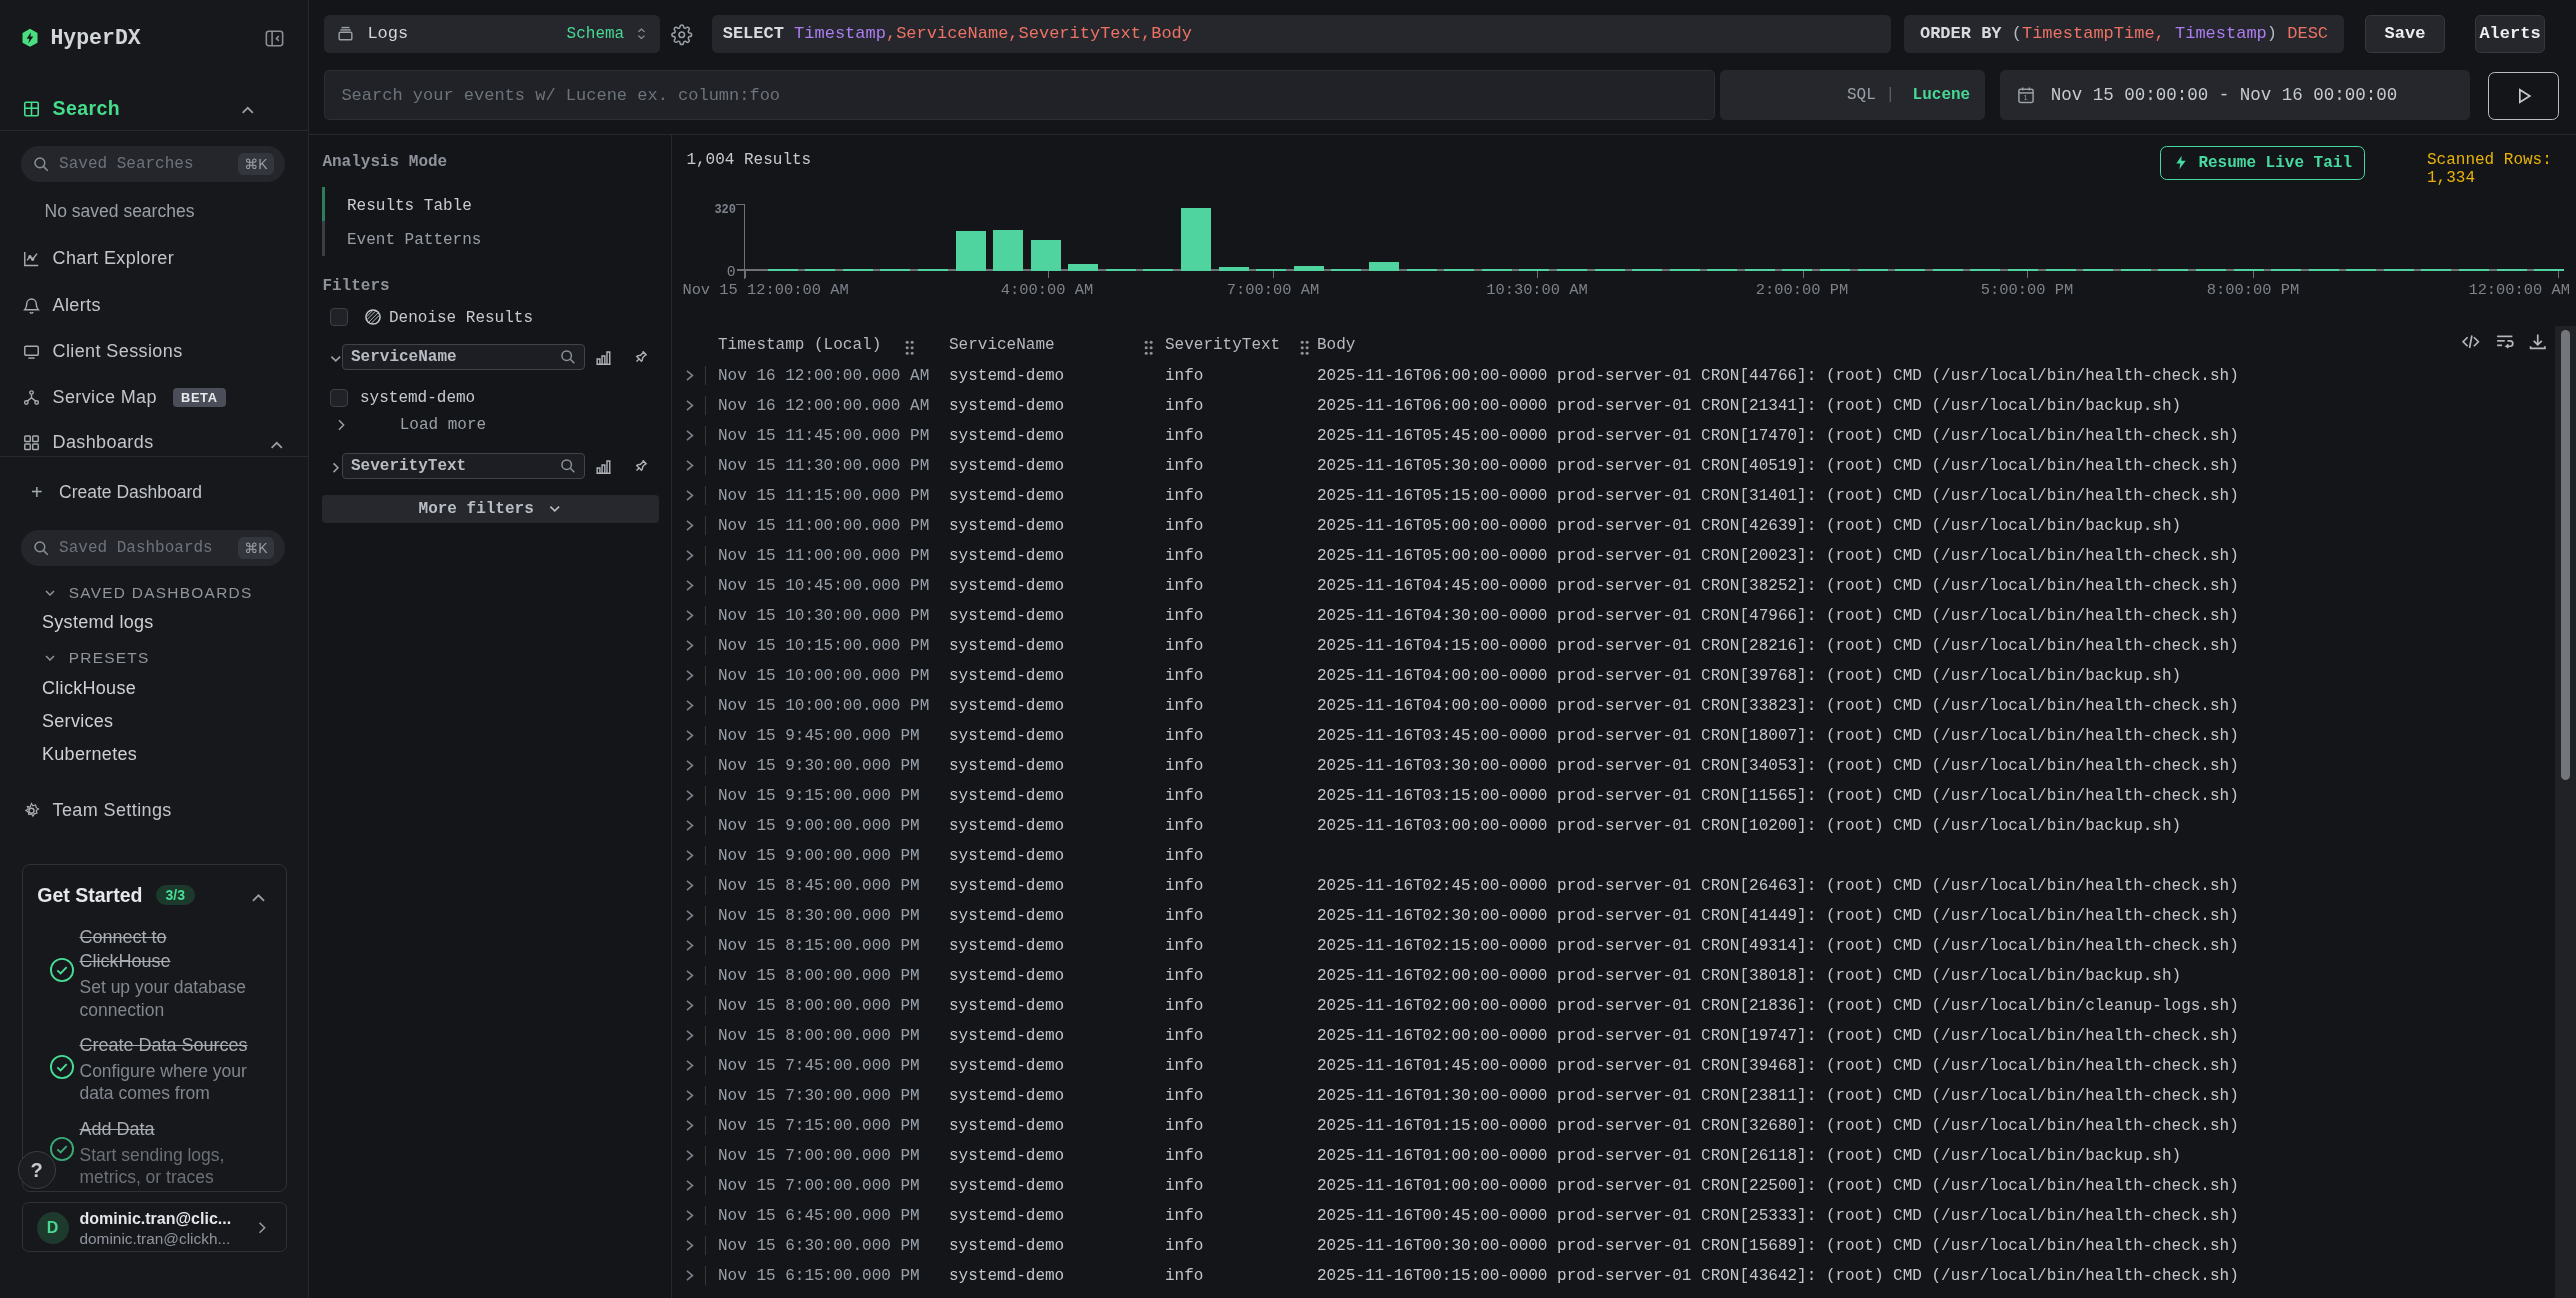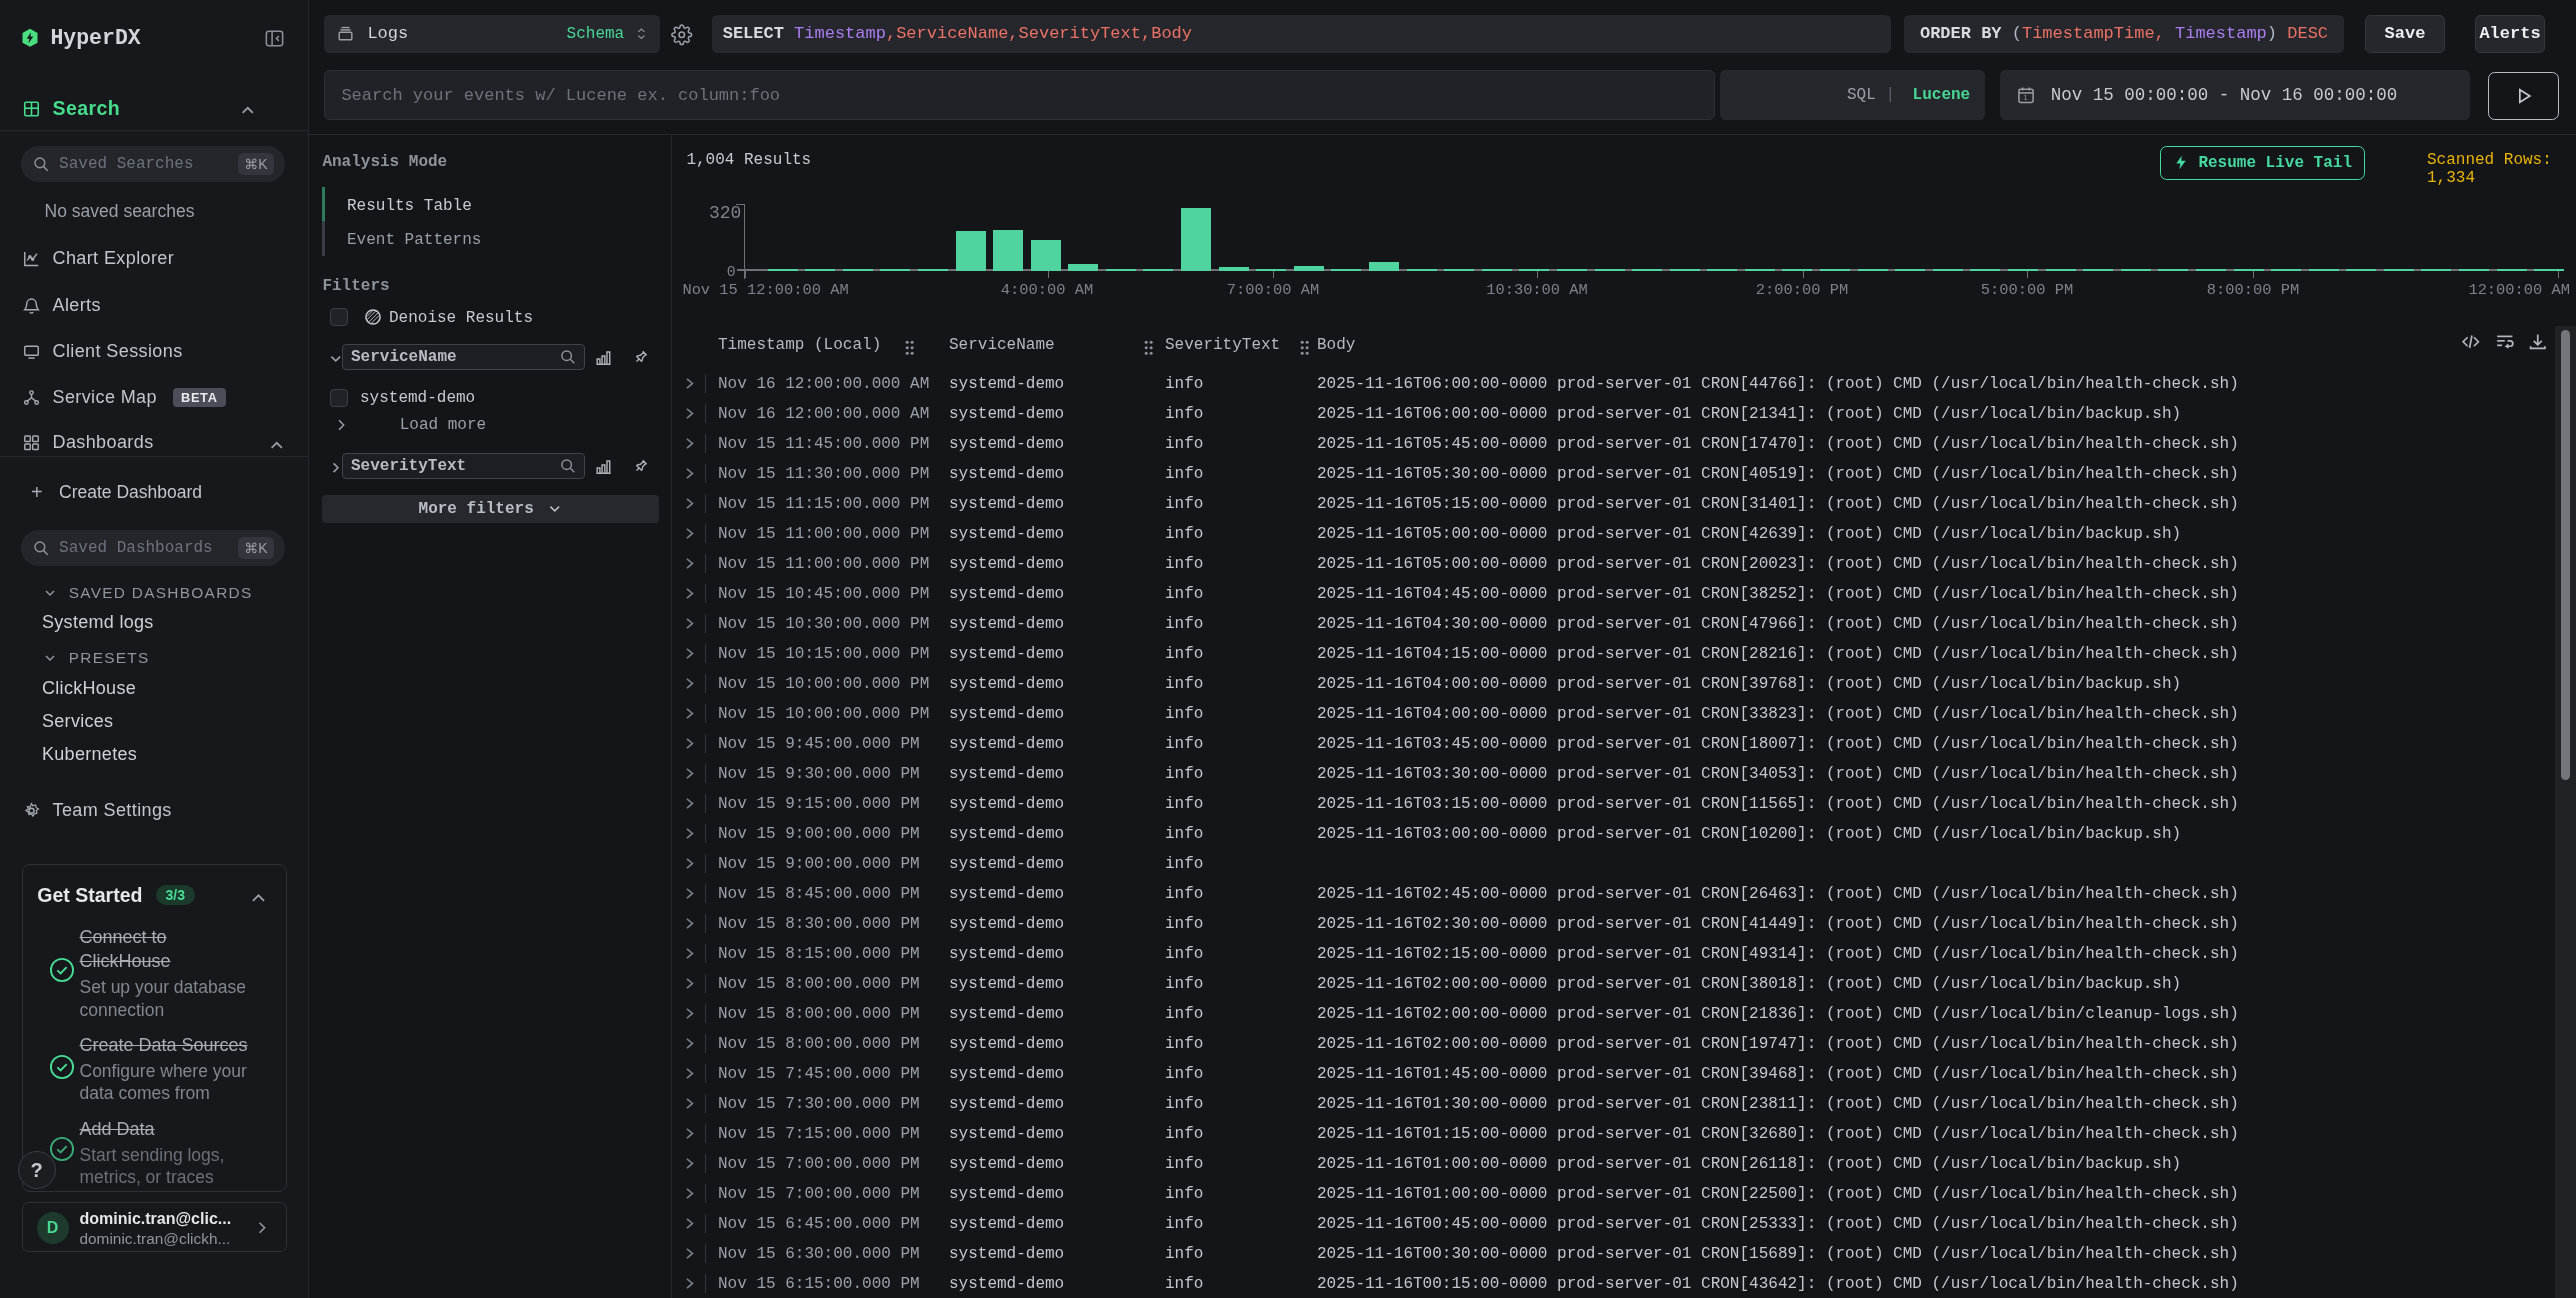--- a/index.html
+++ b/index.html
@@ -149,7 +149,7 @@
 
 #chart { position:absolute; left:0; top:0; width:1903px; height:175px; }
 #yTop { position:absolute; left:36px; top:68px; width:27px; text-align:right;
-  font-size:18px; color:#7d828a; }
+  font-size:12px; color:#7d828a;font-weight:bold; }
 #yBot { position:absolute; left:52px; top:129px; width:10.7px; text-align:right;
   font-size:14.8px; color:#7d828a; }
 #yAxis { position:absolute; left:71px; top:69px; width:1.3px; height:75px; background:#6e7176; }

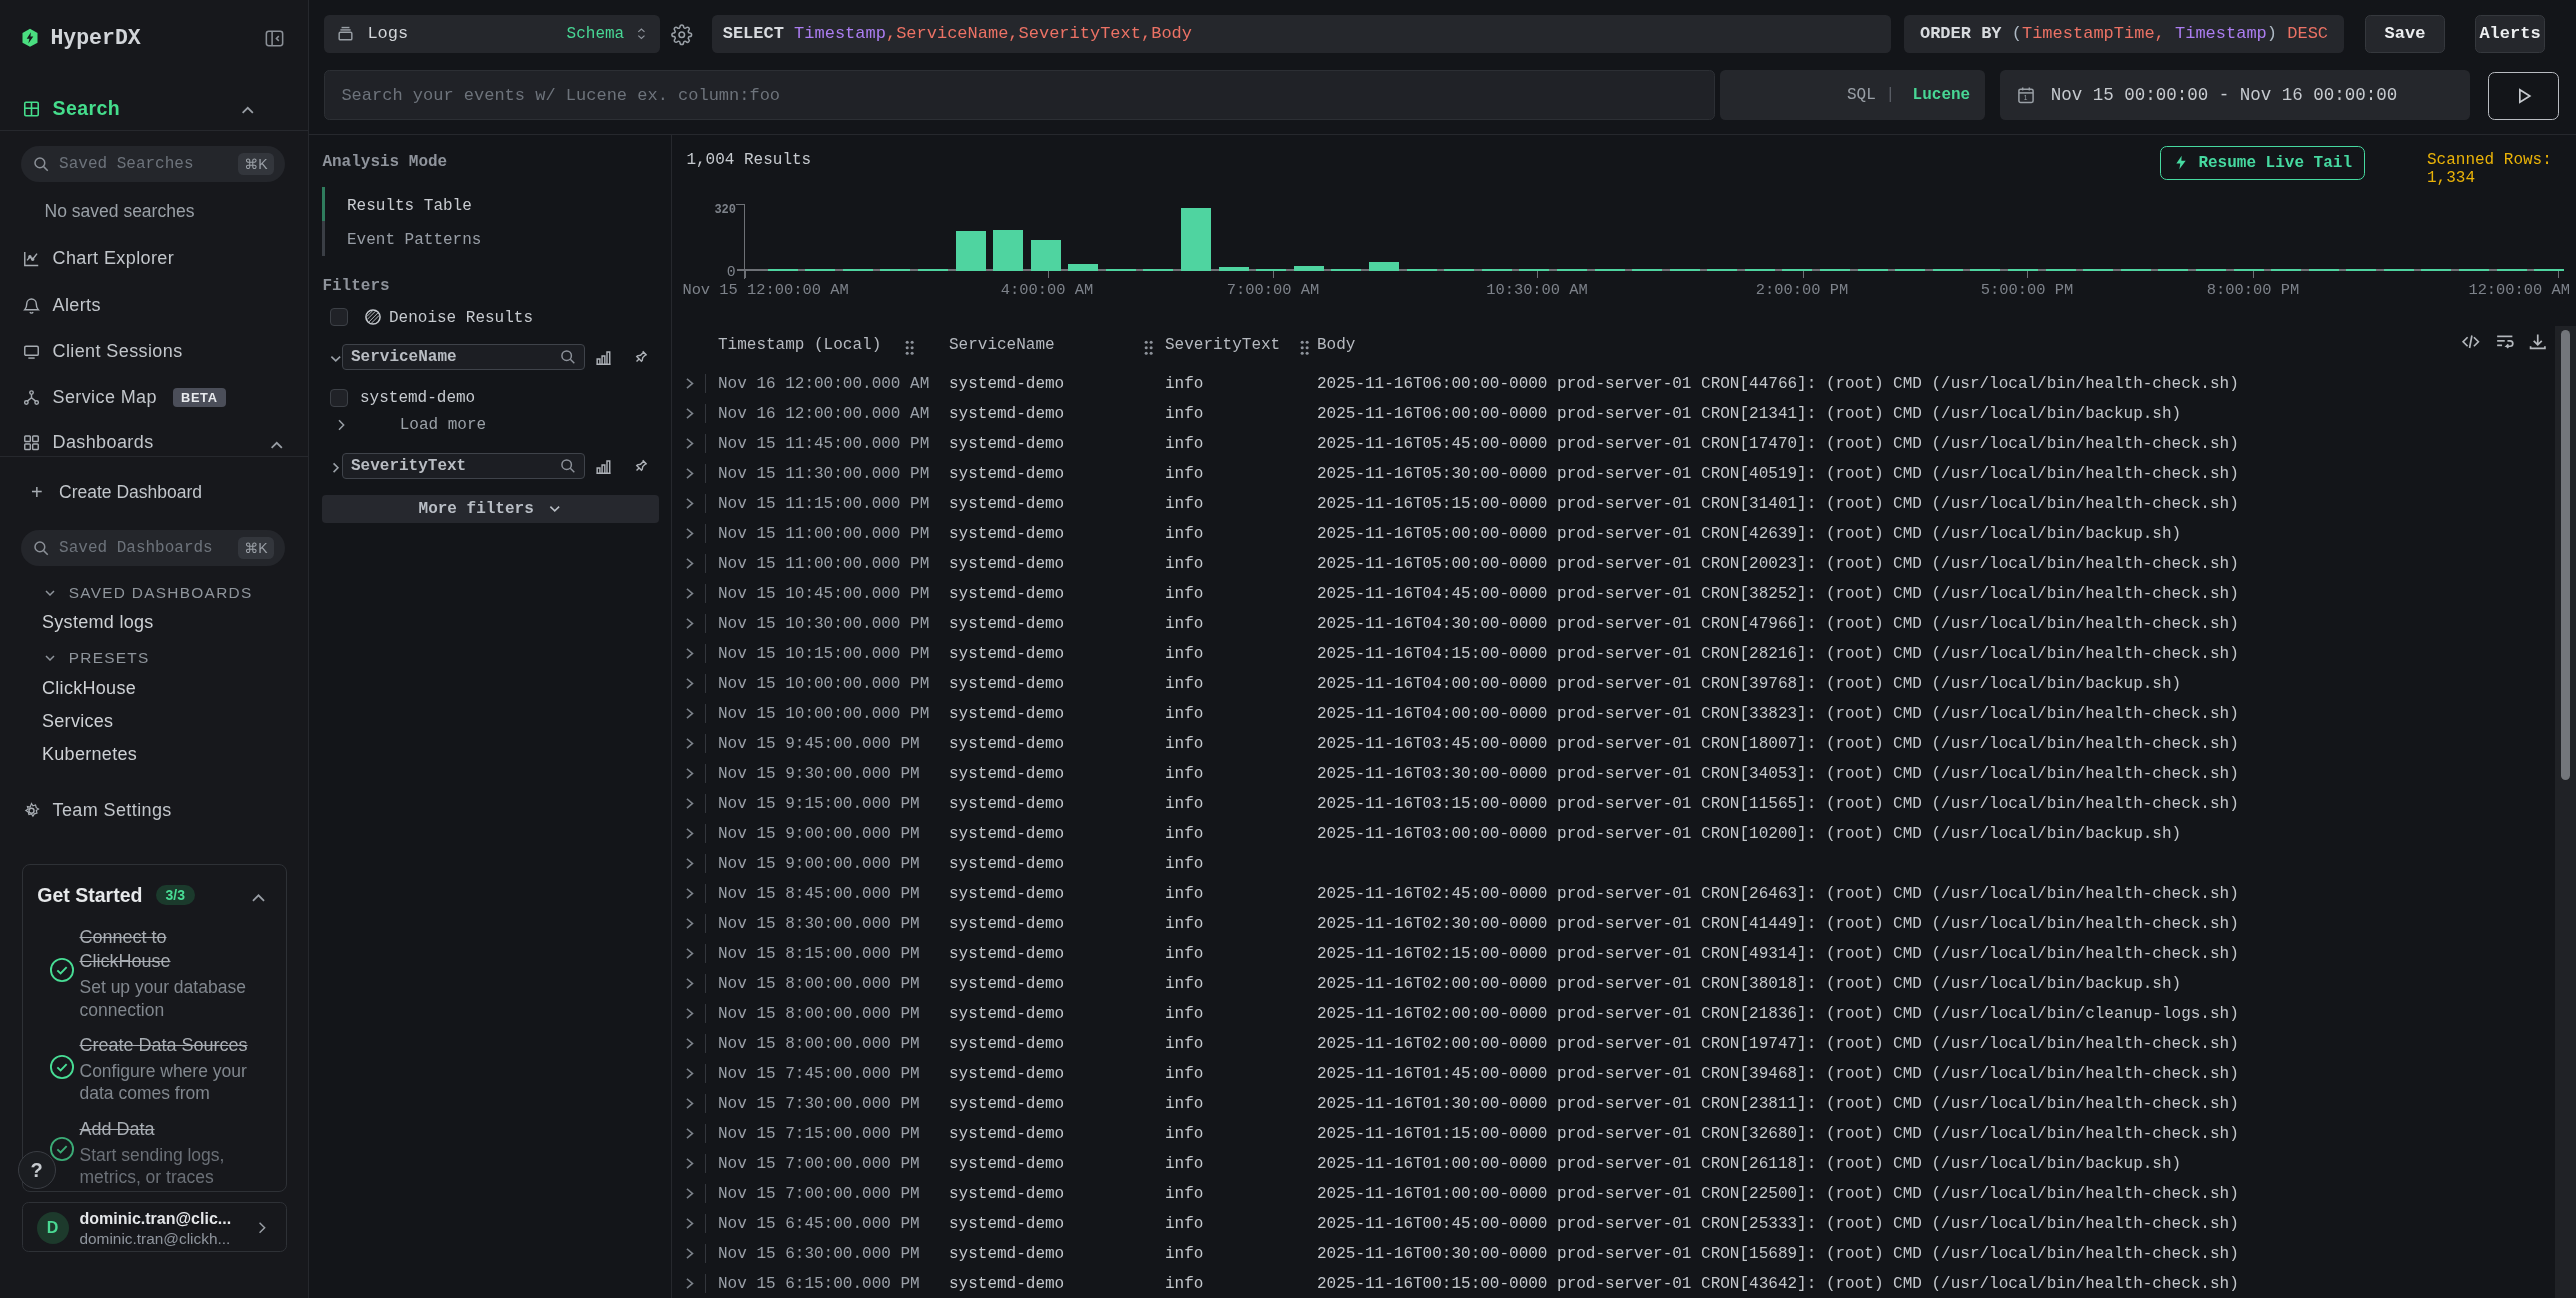--- a/index.html
+++ b/index.html
@@ -165,7 +165,7 @@
 #thead { position:absolute; left:0; top:200px; width:1879px; height:27px; font-size:16px; color:#b6bac0; }
 #thead span { position:absolute; top:1.3px; }
 .dragdots { position:absolute; top:4px; color:#8e939b; }
-#rows { position:absolute; left:0; top:226px; width:1879px;margin-top:8px; }
+#rows { position:absolute; left:0; top:226px; width:1879px; }
 .row { position:relative; height:30px; font-size:16px; white-space:nowrap; }
 .row span { position:absolute; top:6px; }
 .rchev { position:absolute; left:9.4px; top:6.7px; }

